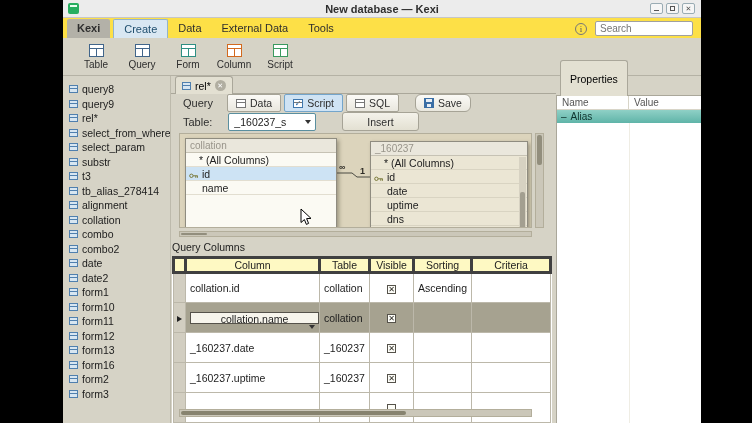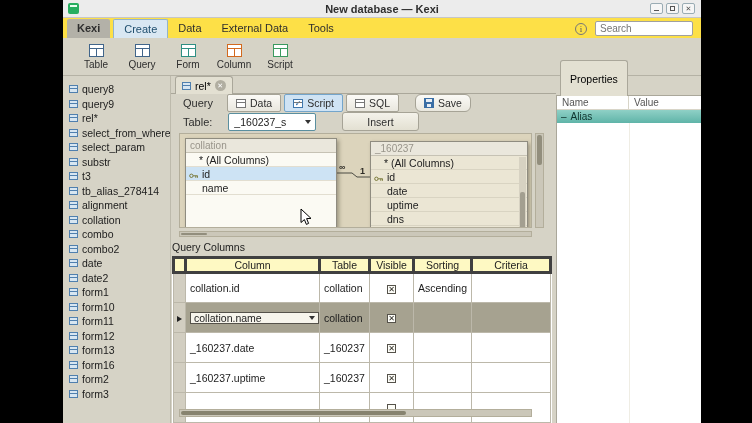--- a/index.html
+++ b/index.html
@@ -111,7 +111,7 @@
   .chk { display:inline-block; width:9px; height:9px; border:1px solid #55524a; background:#fdfdf8; vertical-align:middle; position:relative; }
   .chk.checked::before { content:"✕"; position:absolute; left:0; right:0; top:0; font-size:8px; line-height:8px; text-align:center; color:#2e2c26; }
   td.col-cell { padding:0 0 0 4px; }
-  .cell-combo { height:12px; background:#f7f5ec; border:1px solid #55524a; display:flex; align-items:center; padding:0 3px; width:100%; }
+  .cell-combo { height:12px; background:#f7f5ec; border:1px solid #55524a; display:flex; align-items:center; padding:0 3px; width:100%;flex-direction:column; }
   .cell-combo .arr-down { border-top-color:#333; margin-right:0; }
 
   .bottom-scroll { position:absolute; left:8px; right:24px; bottom:6px; height:8px; background:#cbc7b9; border:1px solid #b3ae9b; }

